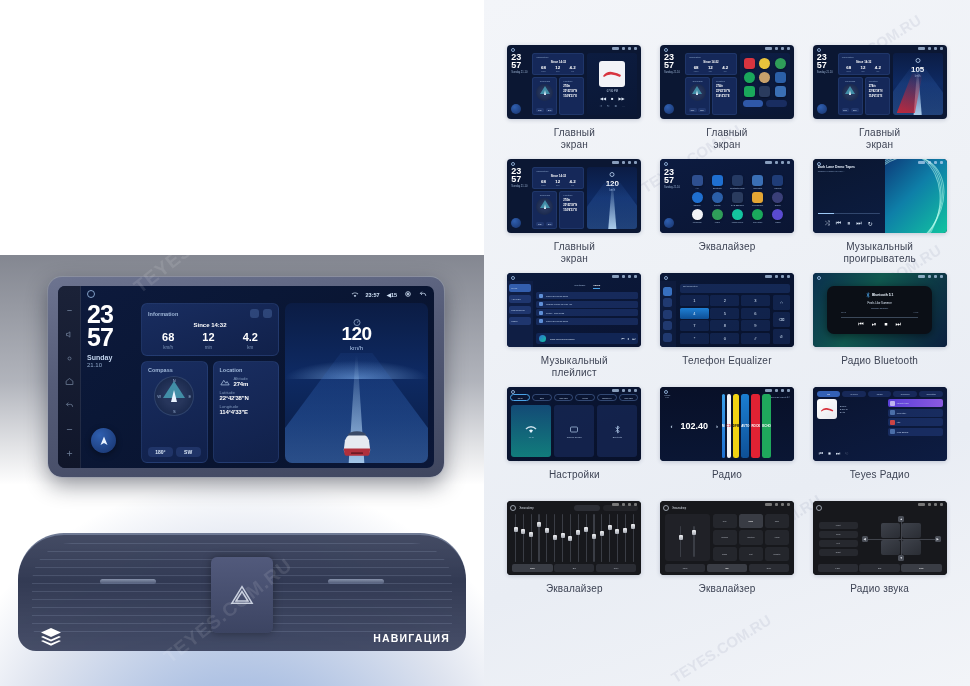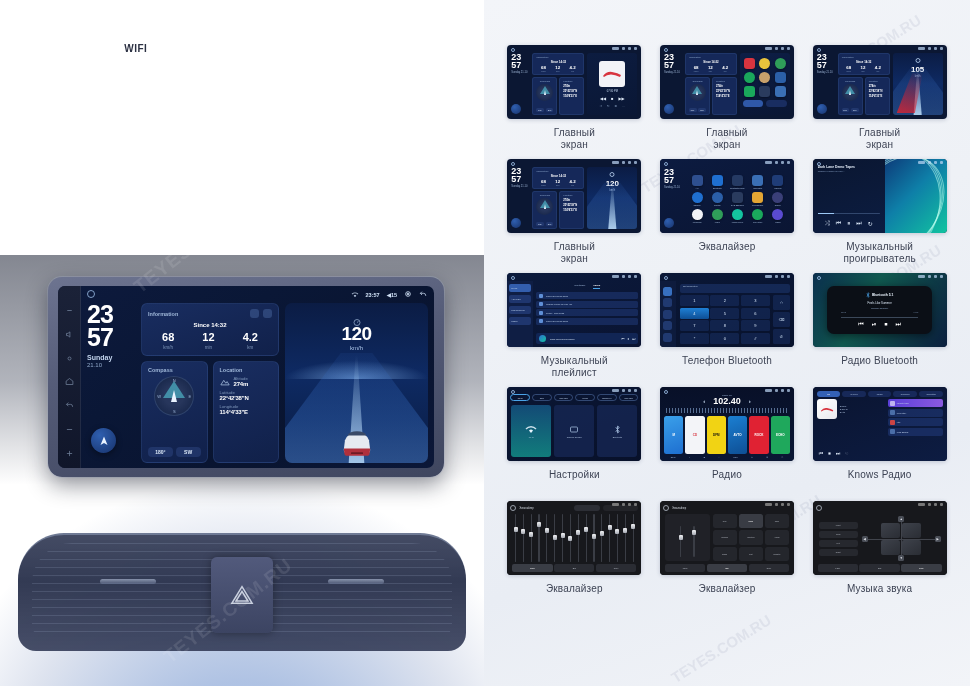--- a/index.html
+++ b/index.html
@@ -458,10 +458,6 @@
     <div class="lp-wm" style="left:300px;top:90px">TEYES.COM.RU</div>
     <div class="lp-wm" style="left:150px;top:600px">TEYES.COM.RU</div>
 
-    <div class="logo-row">
-      <span class="logo-text">CC3L</span>
-      <span class="logo-badge">WIFI</span>
-    </div>
 
     <div class="headline">
       <div class="hl-year">2024</div>

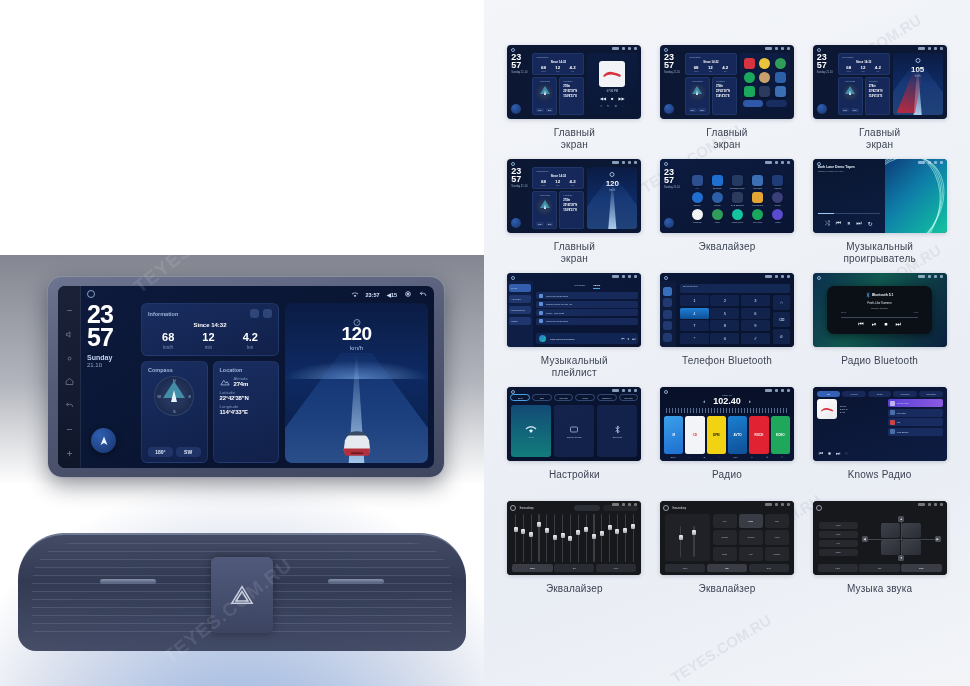--- a/index.html
+++ b/index.html
@@ -1234,7 +1234,7 @@
           </div>
         </div>
         <div class="cap">
-          <div>Телефон Bluetooth</div>
+          <div>Телефон Equalizer</div>
         </div>
       </div>
 

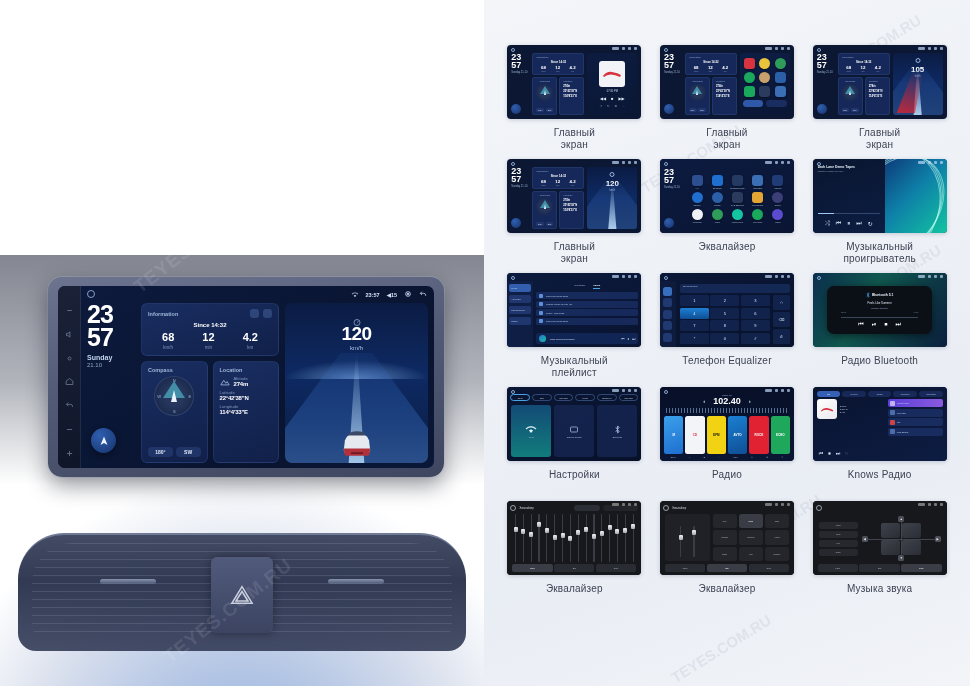--- a/index.html
+++ b/index.html
@@ -372,7 +372,7 @@
   .st-c.on{background:linear-gradient(180deg,rgba(20,80,125,.9),rgba(20,160,150,.75))}
 
   
-  .rd{flex:1;background:linear-gradient(180deg,#081028,#0a1634);padding:7px 4px 3px;display:flex;flex-direction:column}
+  .rd{flex:1;background:linear-gradient(180deg,#081028,#0a1634);padding:7px 4px 3px;display:flex;flex-direction:row}
   .rd-band{color:#9db4d4;font-size:2.3px;text-align:center}
   .rd-freq{display:flex;align-items:center;justify-content:center;gap:8px;color:#fff;font-size:9px;font-weight:700}
   .rd-arrow{color:#cfe2f7;font-size:6px}

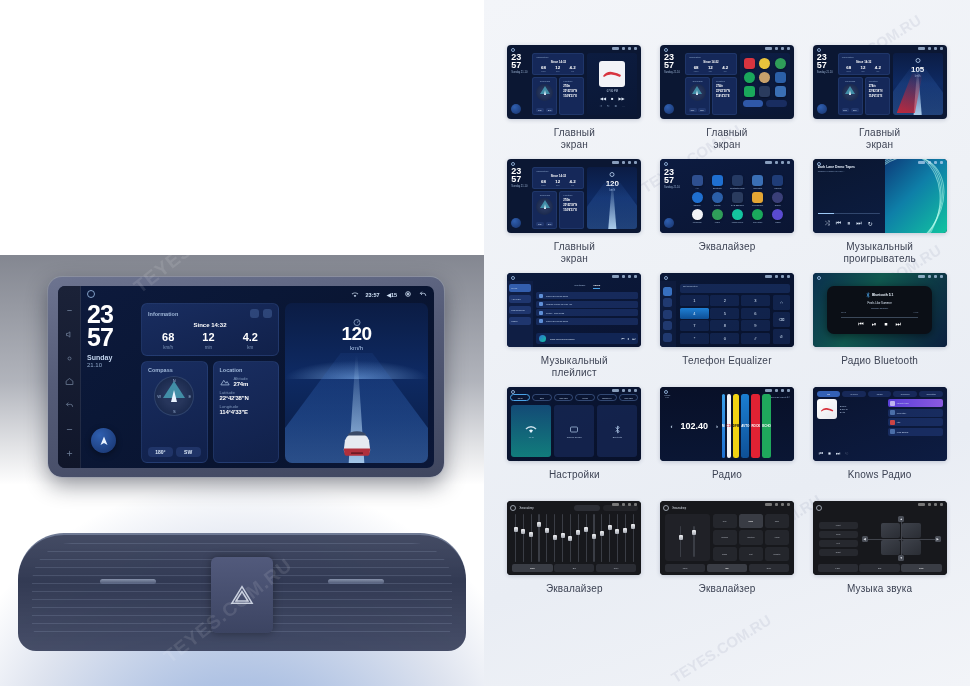--- a/index.html
+++ b/index.html
@@ -1425,7 +1425,7 @@
           </div>
         </div>
         <div class="cap">
-          <div>Knows Радио</div>
+          <div>Teyes Радио</div>
         </div>
       </div>
 

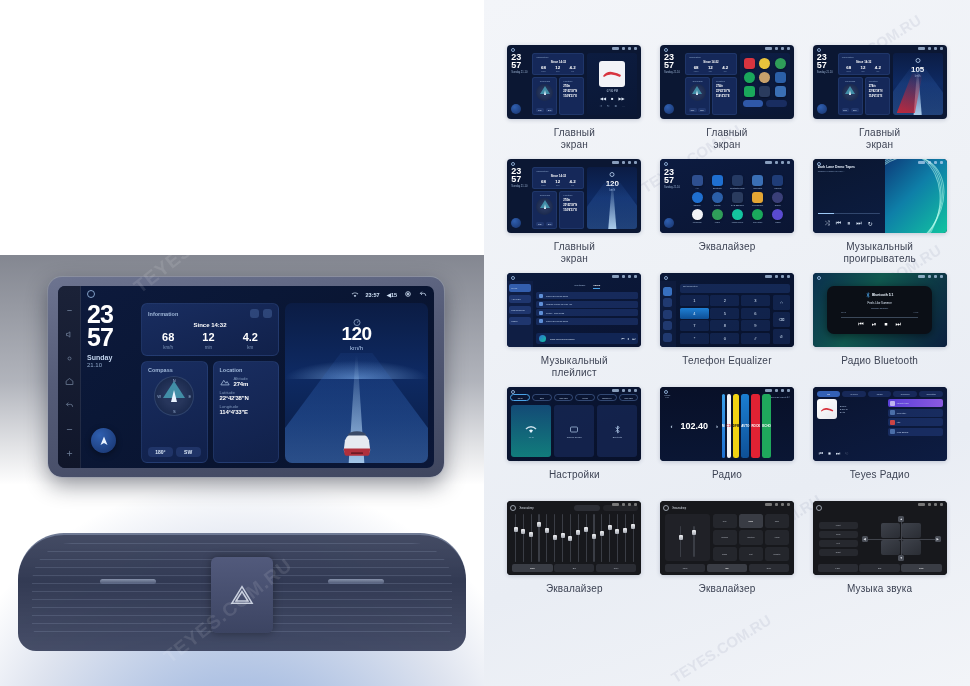--- a/index.html
+++ b/index.html
@@ -1632,7 +1632,7 @@
           </div>
         </div>
         <div class="cap">
-          <div>Музыка звука</div>
+          <div>Радио звука</div>
         </div>
       </div>
 

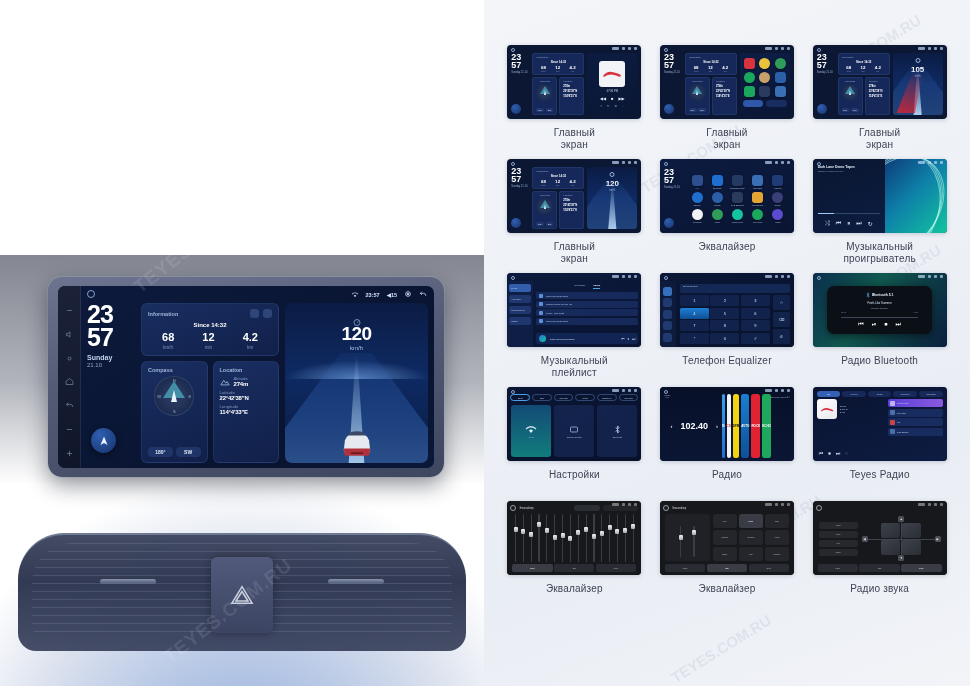--- a/index.html
+++ b/index.html
@@ -645,6 +645,17 @@
       </div>
     </div>
 
+    <div class="lp-bottom">
+      <span class="stack-icon">
+        <svg width="22" height="20" viewBox="0 0 24 22" fill="#ffffff">
+          <path d="M12 1L23 6l-11 5L1 6z"></path>
+          <path d="M12 9.5L21.4 5.2 23 6l-11 5L1 6l1.6-.8z" opacity=".0"></path>
+          <path d="M1 11l11 5 11-5-2.2-1L12 13.7 3.2 10z"></path>
+          <path d="M1 15.5l11 5 11-5-2.2-1L12 18.2 3.2 14.5z"></path>
+        </svg>
+      </span>
+      <span class="nav-label">НАВИГАЦИЯ</span>
+    </div>
   </div>
 
   <div class="right-panel">

